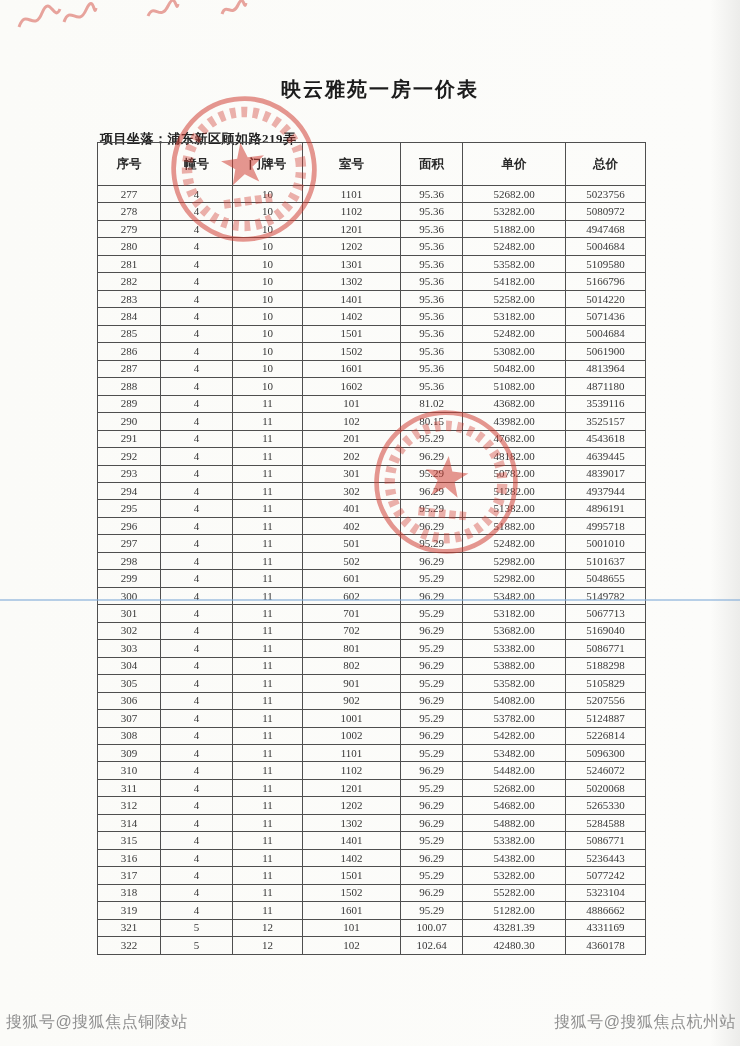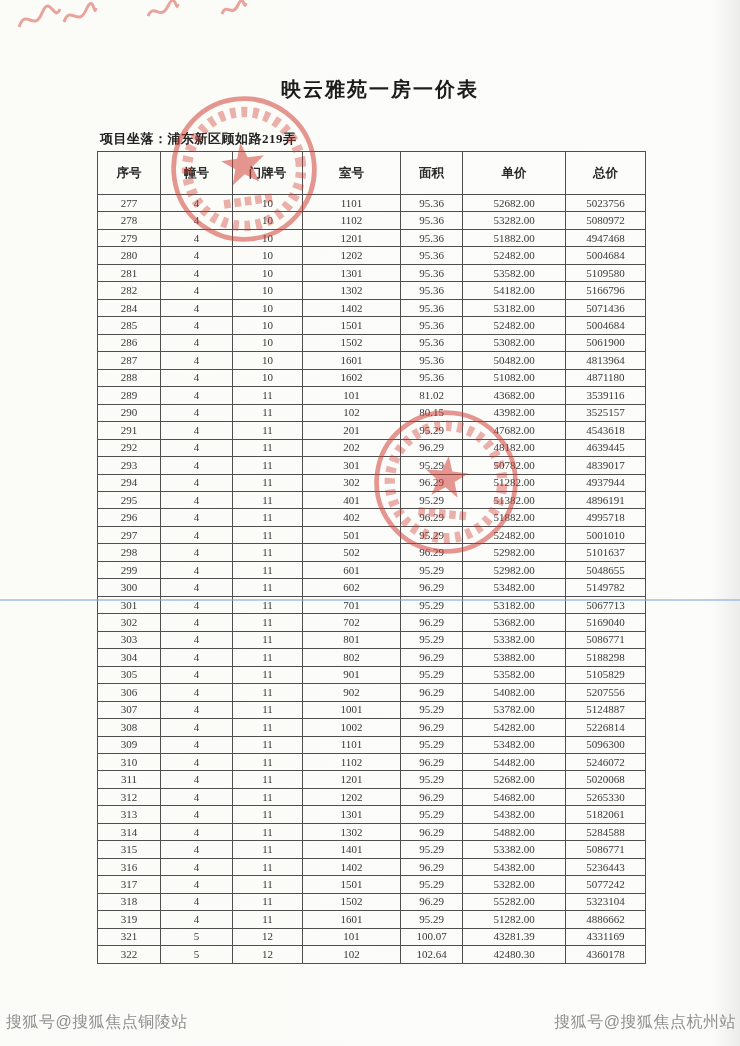--- a/index.html
+++ b/index.html
@@ -21,7 +21,7 @@
     font-size:13px;font-weight:bold;color:#222;letter-spacing:0.5px;text-align:right;
   }
   table.price-table{
-    position:absolute;top:151px;left:97px;width:548px;height:813px;
+    position:absolute;top:142px;left:97px;width:548px;height:813px;
     border-collapse:collapse;table-layout:fixed;
   }
   .price-table th,.price-table td{

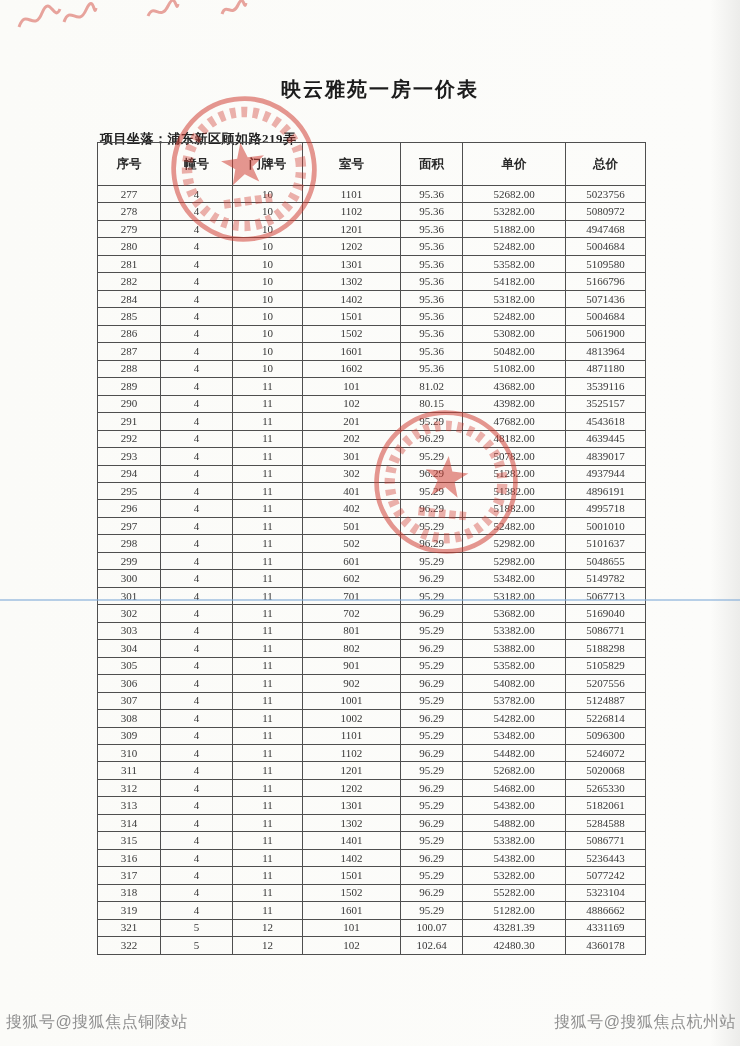--- a/index.html
+++ b/index.html
@@ -135,6 +135,15 @@
           <td>95.36</td>
           <td>54182.00</td>
           <td>5166796</td>
+        </tr>
+        <tr>
+          <td>283</td>
+          <td>4</td>
+          <td>10</td>
+          <td>1401</td>
+          <td>95.36</td>
+          <td>52582.00</td>
+          <td>5014220</td>
         </tr>
         <tr>
           <td>284</td>

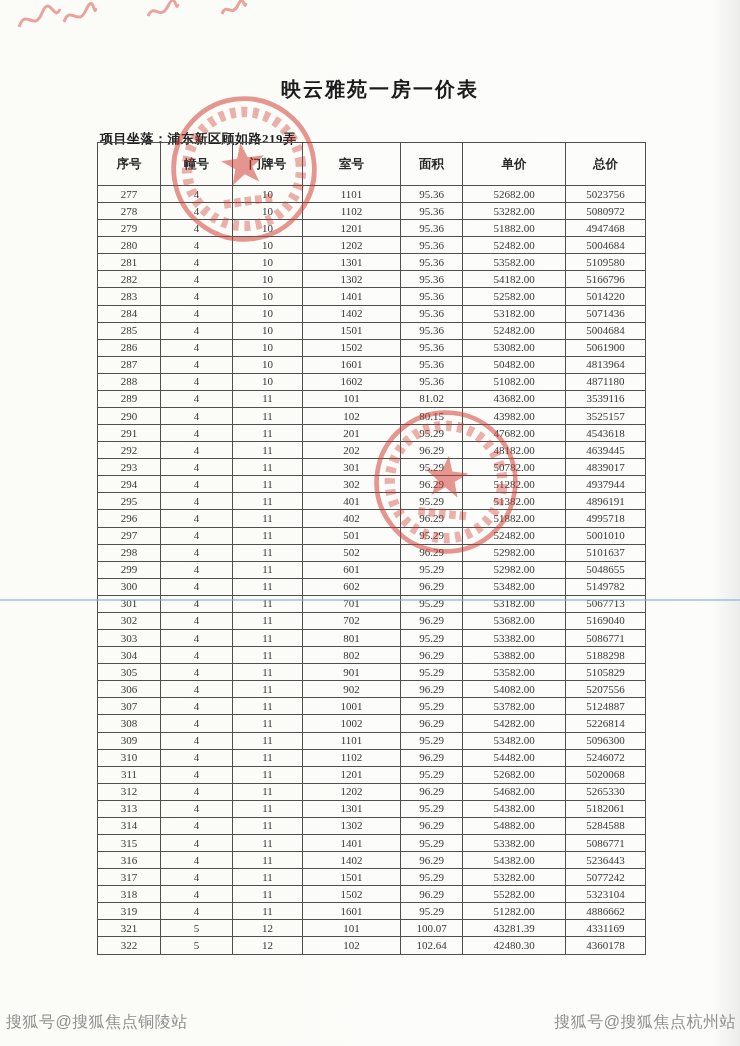--- a/index.html
+++ b/index.html
@@ -405,15 +405,6 @@
           <td>96.29</td>
           <td>54682.00</td>
           <td>5265330</td>
-        </tr>
-        <tr>
-          <td>313</td>
-          <td>4</td>
-          <td>11</td>
-          <td>1301</td>
-          <td>95.29</td>
-          <td>54382.00</td>
-          <td>5182061</td>
         </tr>
         <tr>
           <td>314</td>

